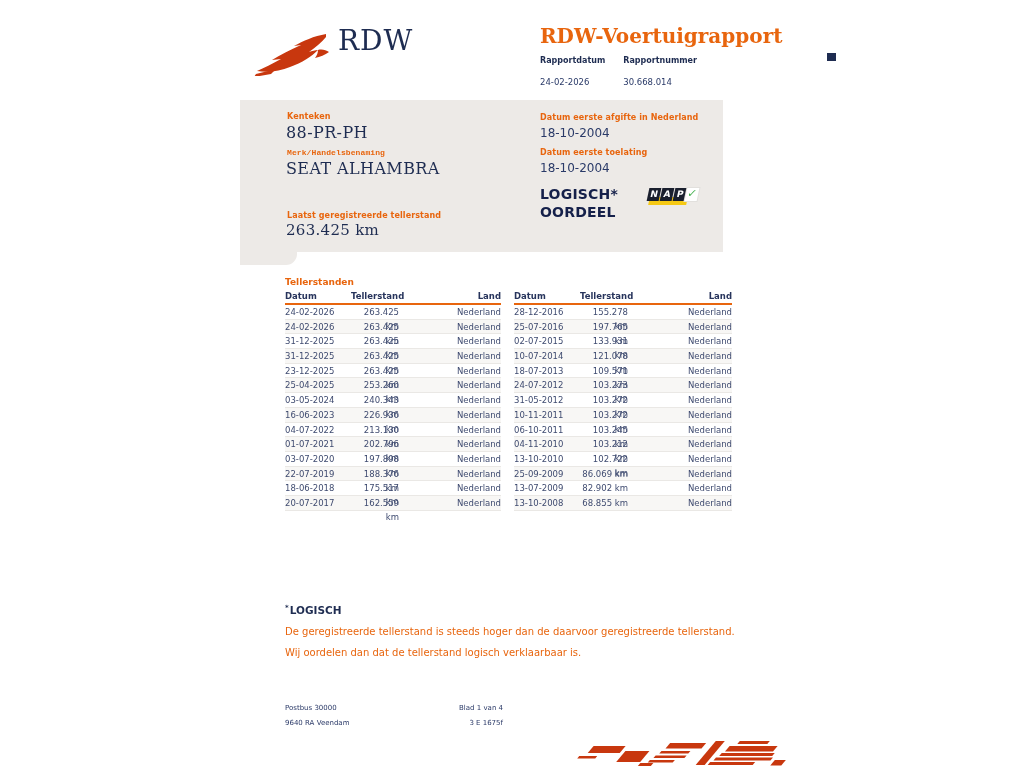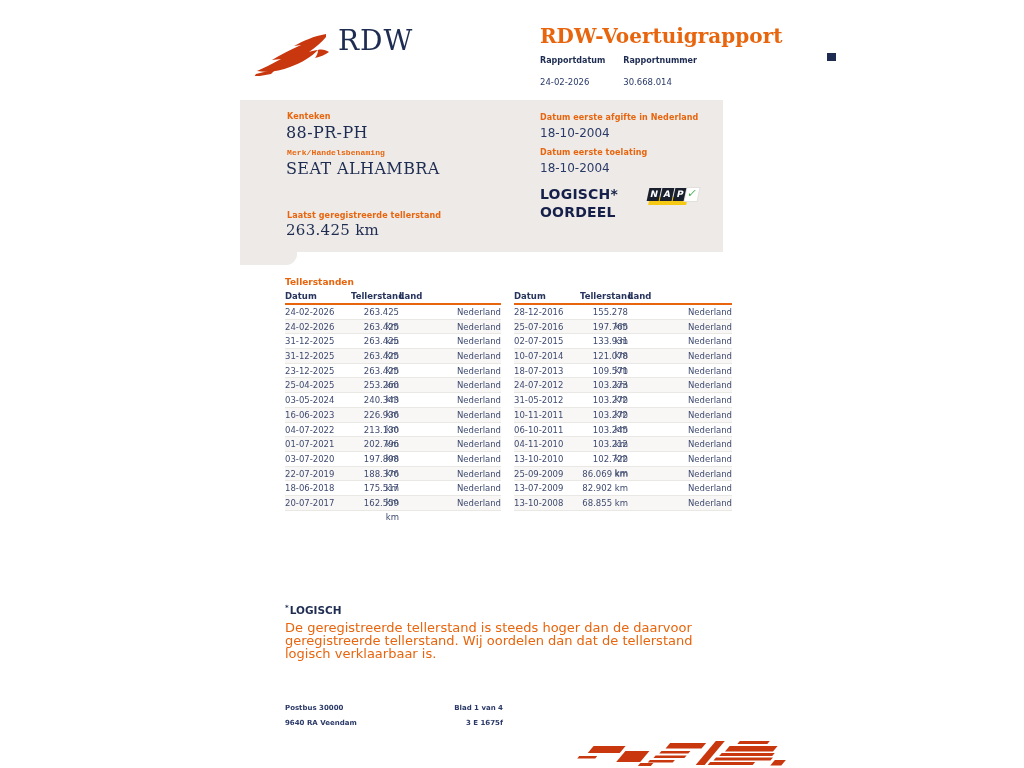--- a/index.html
+++ b/index.html
@@ -55,7 +55,7 @@
   .thead{display:grid;grid-template-columns:66px 48px 1fr;height:13px;
          border-bottom:2px solid #e8650e;}
   .th{font-size:8.5px;font-weight:700;color:#27345c;line-height:12px;}
-  .th.h2{text-align:left;} .th.h3{text-align:left;}
+  .th.h2{text-align:left;} .th.h3{text-align:right;}
   .trow{display:grid;grid-template-columns:66px 48px 1fr;height:14.7px;box-sizing:border-box;
         border-bottom:1px solid #eae8e5;font-size:8.5px;color:#3f4b70;line-height:14px;}
   .trow:nth-child(even){background:#f8f7f5;}

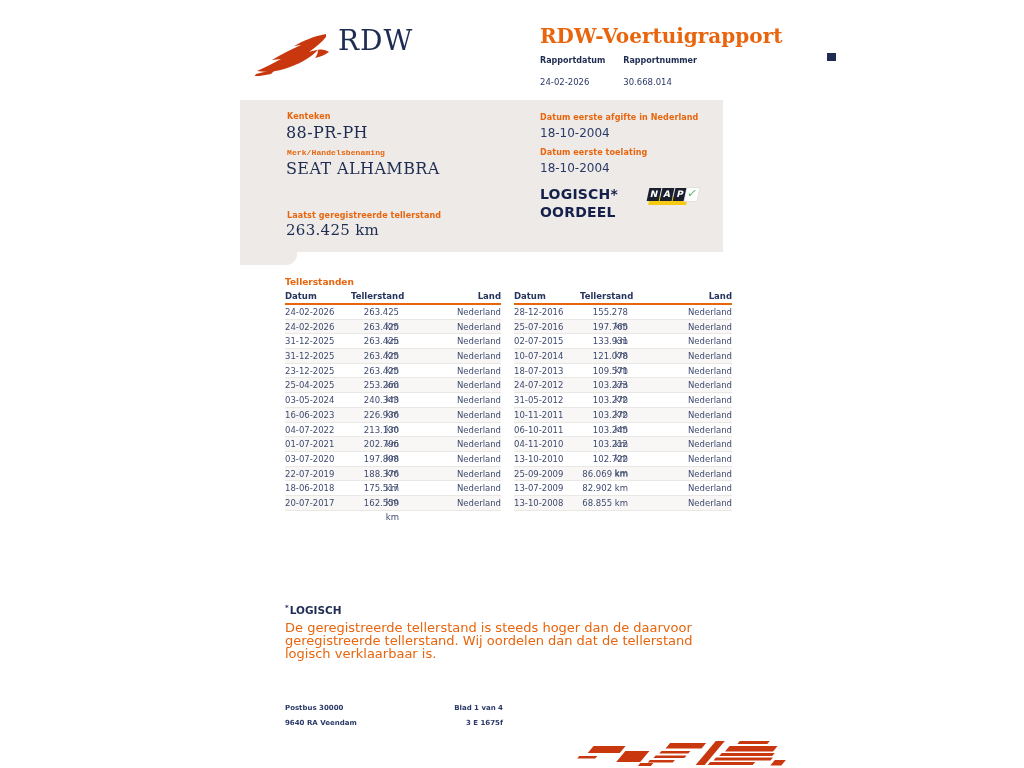--- a/index.html
+++ b/index.html
@@ -66,7 +66,7 @@
   .footnote{position:absolute;left:285px;top:604px;width:455px;}
   .fn-title{font-size:10.5px;font-weight:800;color:#1e2c51;}
   .fn-marker{font-size:7px;vertical-align:4px;margin-right:1px;}
-  .fn-body{margin-top:5px;font-size:13px;line-height:13px;color:#e8650e;}
+  .fn-body{margin-top:5px;font-size:10px;line-height:21px;color:#e8650e;}
 
   
   .footer{position:absolute;left:285px;top:701px;width:447px;display:flex;font-size:7px;color:#2b3a68;}

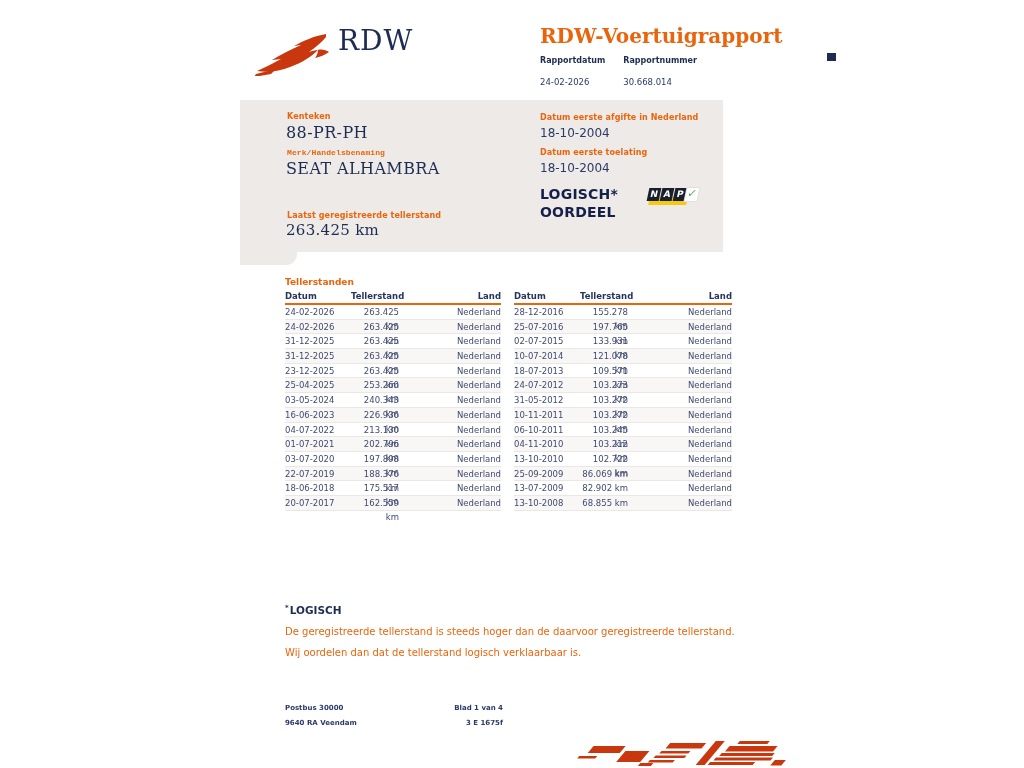--- a/index.html
+++ b/index.html
@@ -70,7 +70,7 @@
 
   
   .footer{position:absolute;left:285px;top:701px;width:447px;display:flex;font-size:7px;color:#2b3a68;}
-  .f-col{line-height:15px;font-weight:bold;}
+  .f-col{line-height:15px;}
   .f-col.a{width:128px;} .f-col.b{flex:1;} .f-col.c{text-align:right;width:90px;}
   .f-link{color:#2b3a68;text-decoration:none;}
 

